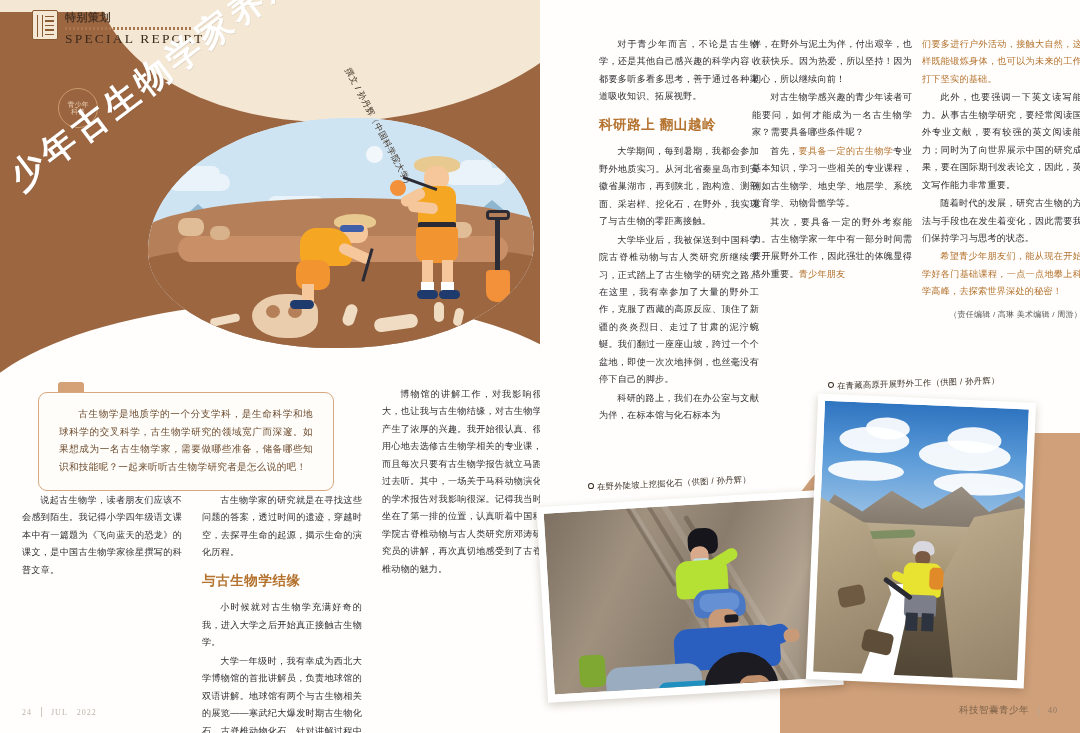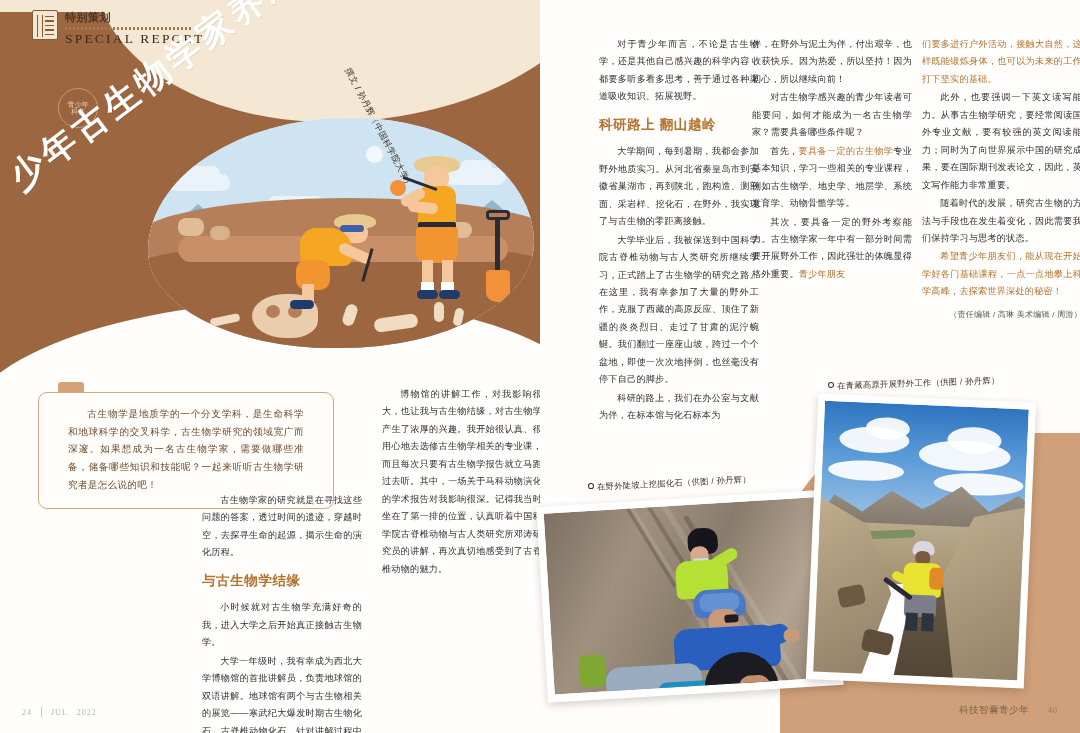--- a/index.html
+++ b/index.html
@@ -77,7 +77,7 @@
 
   
   .intro-tab { position: absolute; left: 58px; top: 382px; width: 26px; height: 16px; background: #d5a177; border-radius: 3px 3px 0 0; }
-  .intro-box { position: absolute; left: 38px; top: 392px; width: 296px; padding: 12px 29px 14px;
+  .intro-box { position: absolute; left: 38px; top: 392px; width: 296px; padding: 12px 20px 14px;
                border: 1.2px solid #d8a87e; border-radius: 9px; background: #fffdfa; }
   .intro-box p { font-family:"Liberation Sans", sans-serif; font-size: 9.6px; line-height: 1.85;
                  color: #6b4a2c; text-align: justify; text-indent: 2em; letter-spacing: .3px; }

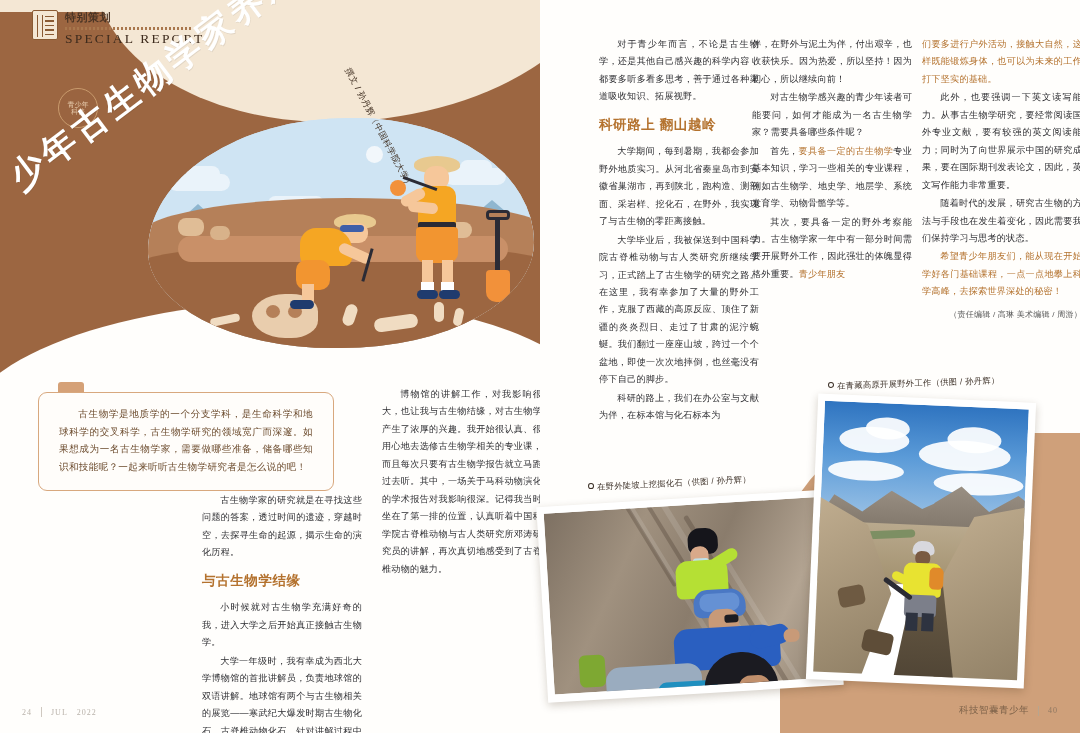--- a/index.html
+++ b/index.html
@@ -226,6 +226,7 @@
     </div>
 
     <div class="col" style="left:22px;top:492px;width:160px;">
+      <p>说起古生物学，读者朋友们应该不会感到陌生。我记得小学四年级语文课本中有一篇题为《飞向蓝天的恐龙》的课文，是中国古生物学家徐星撰写的科普文章。</p>
     </div>
 
     <div class="col" style="left:202px;top:492px;width:160px;">

